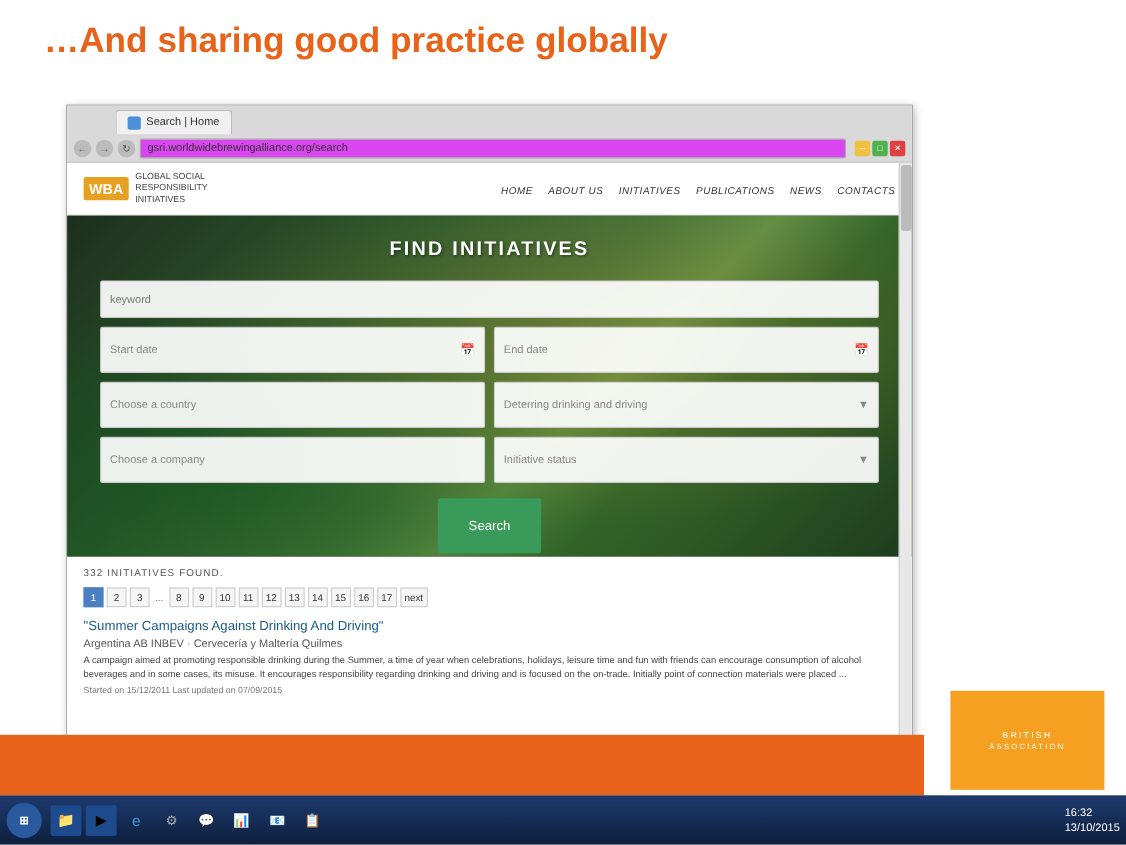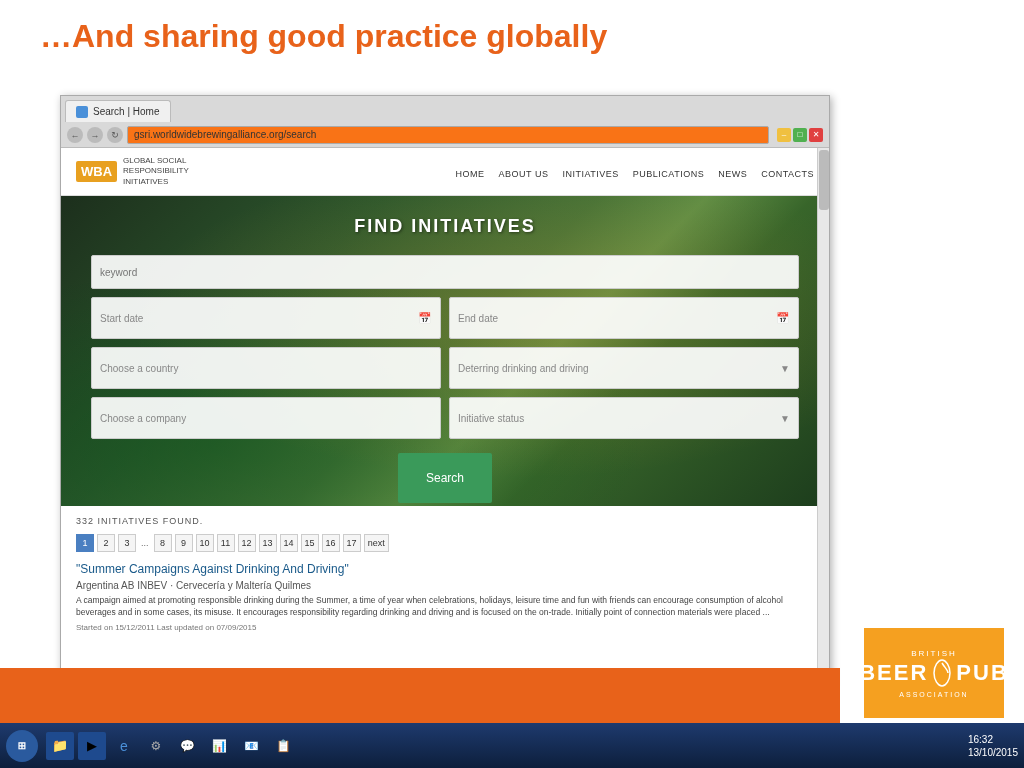--- a/index.html
+++ b/index.html
@@ -46,6 +46,7 @@
       align-items: flex-start;
       padding: 4px 4px 0 4px;
       height: 26px;
+      margin-left: 40px;
     }
     .browser-tab {
       background: #f0f0f0;

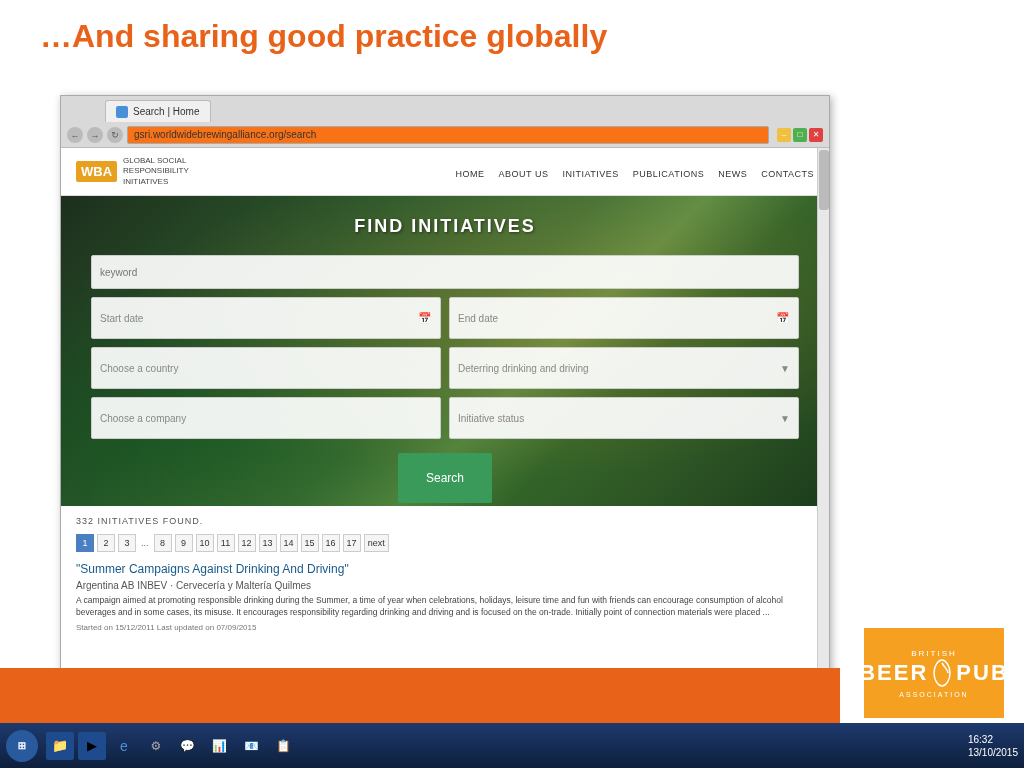--- a/index.html
+++ b/index.html
@@ -90,7 +90,7 @@
     #address-bar {
       flex: 1;
       height: 18px;
-      background: #f97316;
+      background: #d946ef;
       border: 1px solid #aaa;
       border-radius: 2px;
       padding: 0 6px;

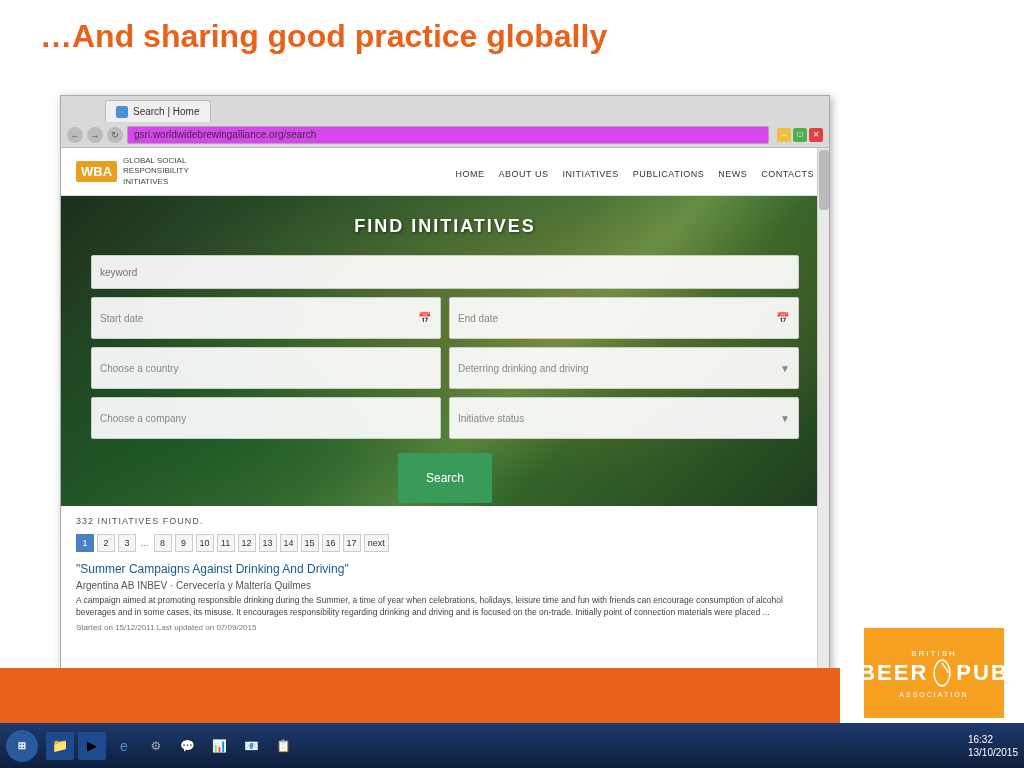--- a/index.html
+++ b/index.html
@@ -158,6 +158,7 @@
       display: flex;
       gap: 14px;
       list-style: none;
+      font-style: italic;
     }
     .nav-links li a {
       font-size: 9px;

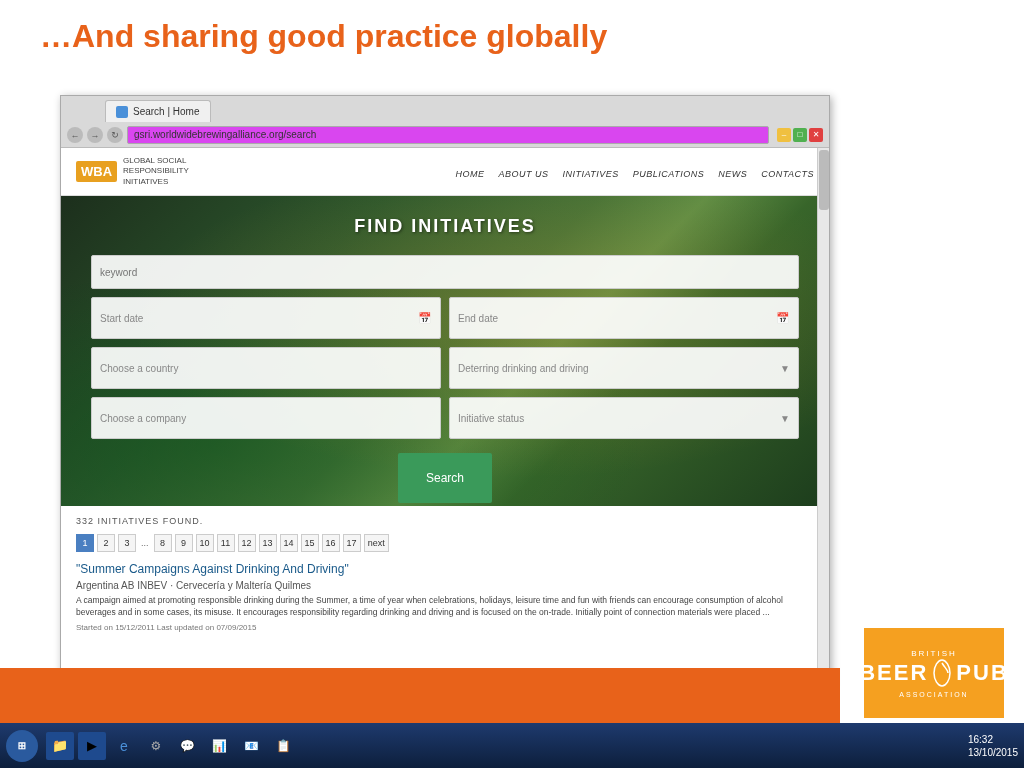--- a/index.html
+++ b/index.html
@@ -532,14 +532,6 @@
 
 <div id="beer-pub-logo">
   <div style="font-size:8px;color:#fff;letter-spacing:2px;margin-bottom:0;">BRITISH</div>
-  <div class="beer-pub-text">
-    <span>BEER</span>
-    <svg width="24" height="30" viewBox="0 0 24 30" style="margin:0 2px;">
-      <path d="M12 2 C8 2 4 8 4 15 C4 22 8 28 12 28 C16 28 20 22 20 15 C20 8 16 2 12 2 Z" fill="none" stroke="#fff" stroke-width="1.5"></path>
-      <path d="M12 5 C15 10 18 12 18 15" fill="none" stroke="#fff" stroke-width="1.5"></path>
-    </svg>
-    <span>PUB</span>
-  </div>
   <div style="font-size:7px;color:#fff;letter-spacing:2px;margin-top:3px;">ASSOCIATION</div>
 </div>
 

